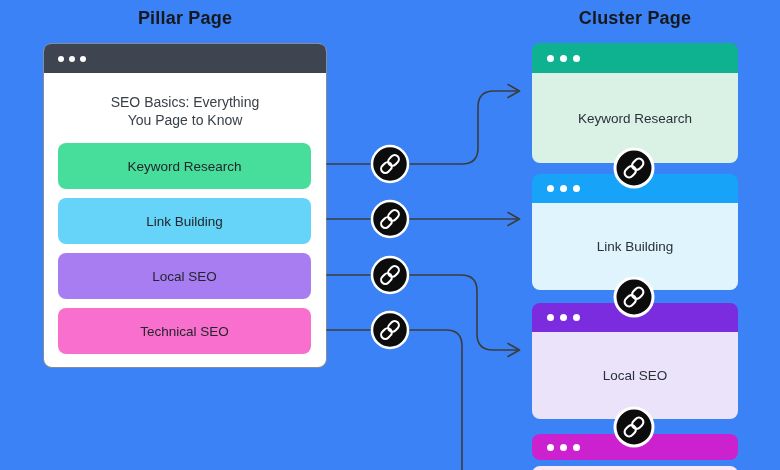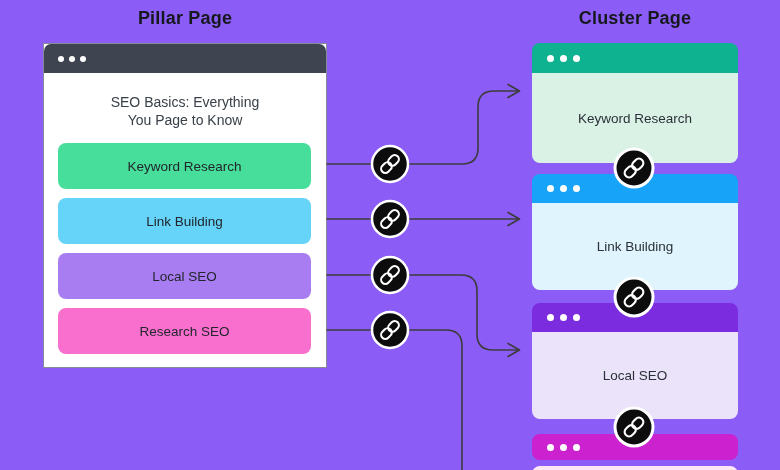--- a/index.html
+++ b/index.html
@@ -4,7 +4,7 @@
 <style>
   html,body{margin:0;padding:0;background:#ffffff;}
   .canvas{
-    position:relative;width:780px;height:470px;overflow:hidden;background:#8b5cf6;
+    position:relative;width:780px;height:470px;overflow:hidden;background:#3b82f6;
     font-family:"Liberation Sans", sans-serif;
   }
   .section-title{

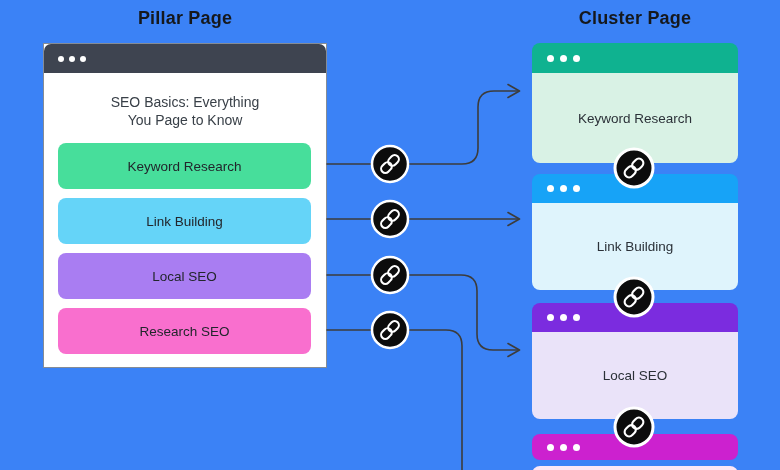--- a/index.html
+++ b/index.html
@@ -17,7 +17,7 @@
   
   .pillar-window{
     position:absolute;left:43px;top:43px;width:284px;height:325px;
-    box-sizing:border-box;border:1.5px solid #858C95;border-radius:0;background:#fff;
+    box-sizing:border-box;border:1.5px solid #858C95;border-radius:9px;background:#fff;
   }
   .pw-header{
     position:absolute;left:0;top:0;right:0;height:29px;border-radius:7px 7px 0 0;

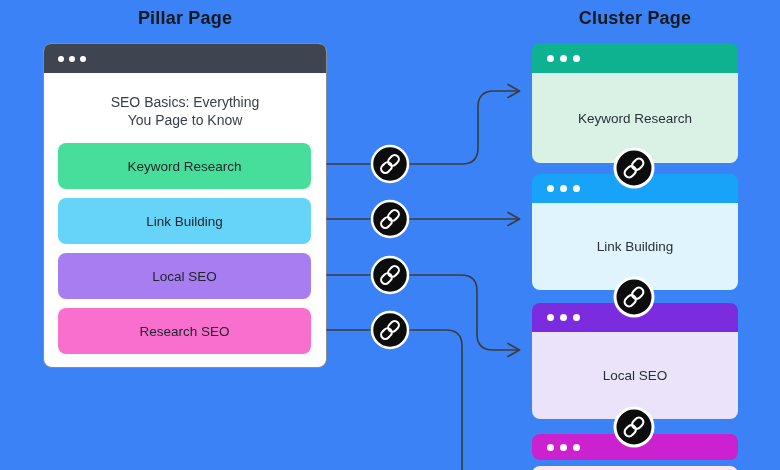--- a/index.html
+++ b/index.html
@@ -82,7 +82,7 @@
       <span>Local SEO</span>
     </div>
     <div class="topic-bar" style="top: 264px; background-color: rgb(249, 111, 206);">
-      <span>Research SEO</span>
+      <span>Technical SEO</span>
     </div>
   </div>
 

